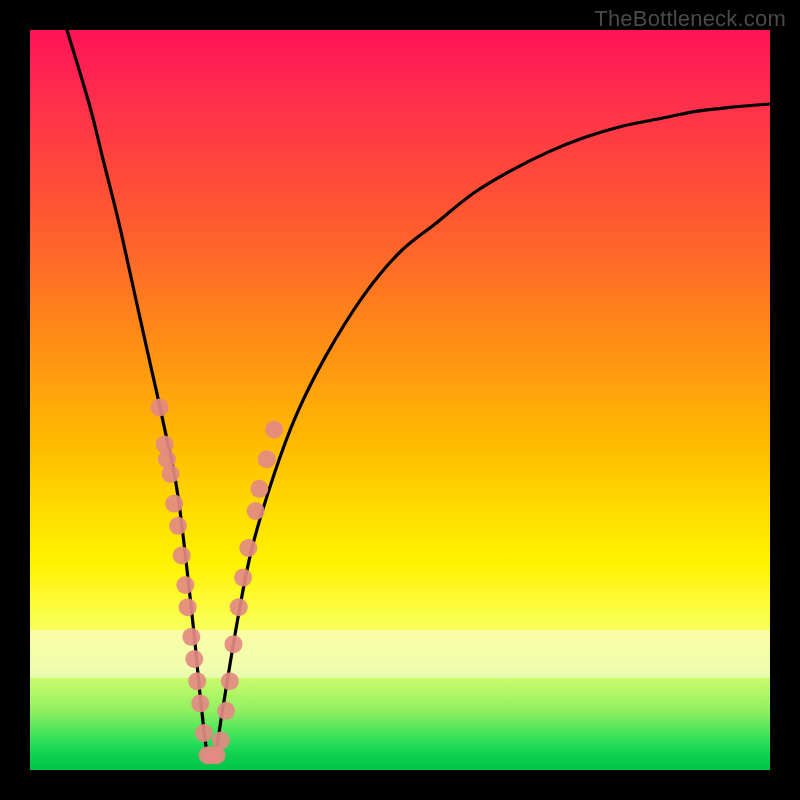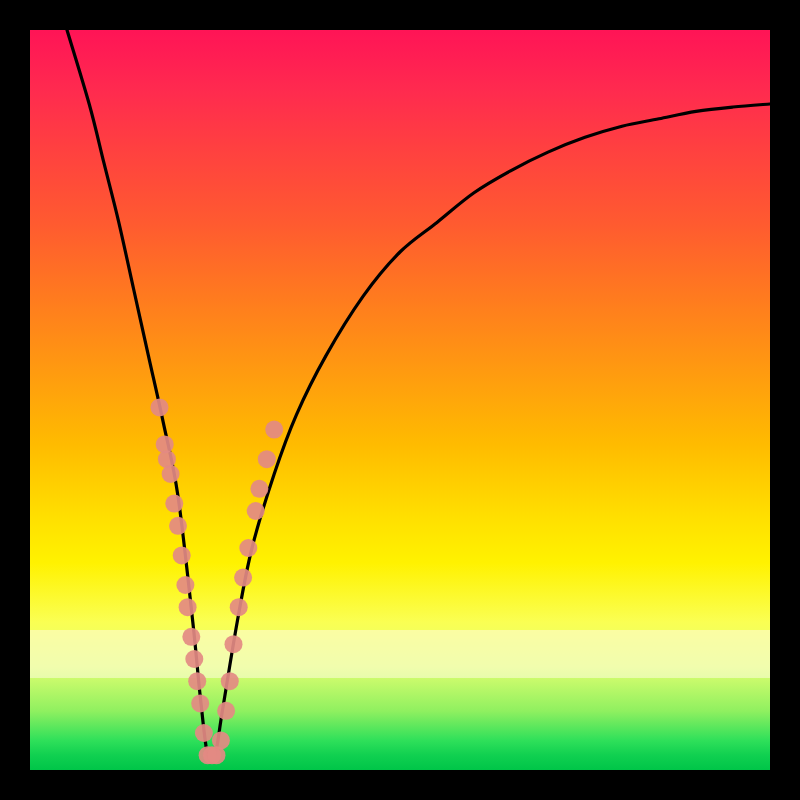--- a/index.html
+++ b/index.html
@@ -117,6 +117,7 @@
     </svg>
   </div>
 
+  <div class="watermark">TheBottleneck.com</div>
 </div>
 
 </body></html>

